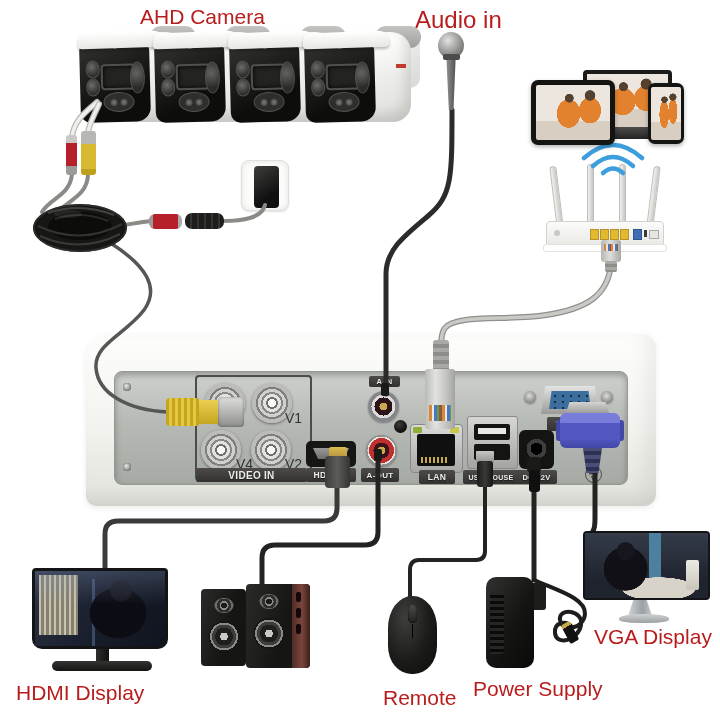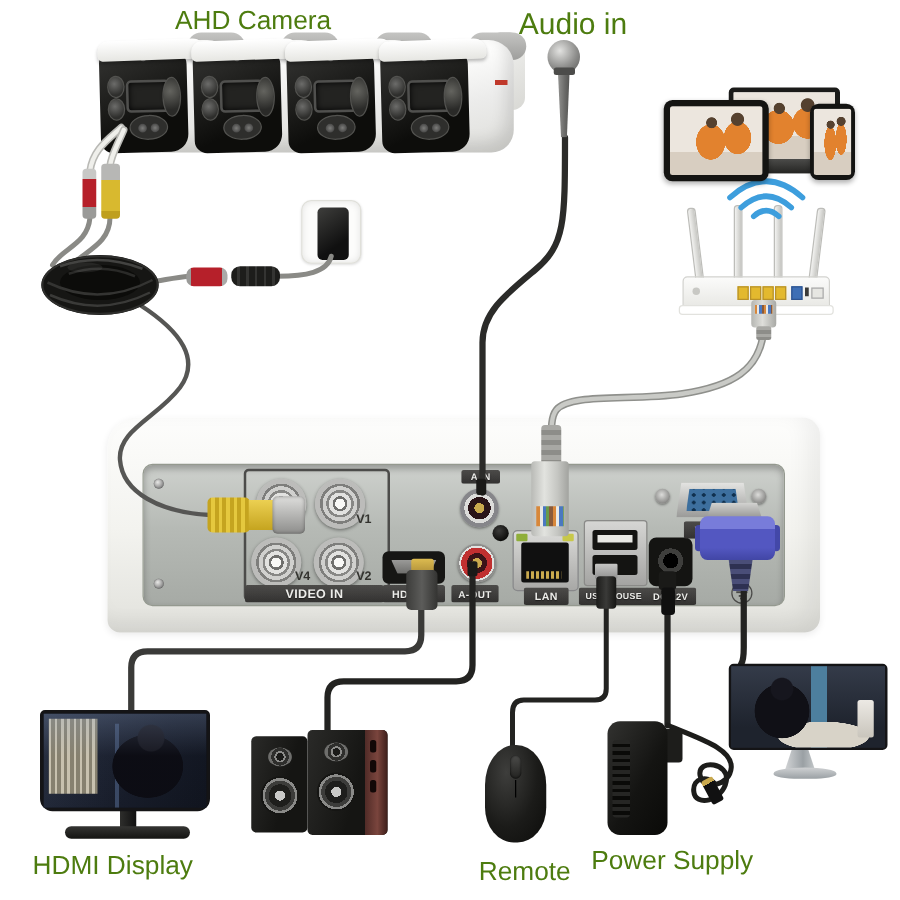--- a/index.html
+++ b/index.html
@@ -6,7 +6,7 @@
   .canvas{position:relative;width:720px;height:720px;background:#fff;overflow:hidden;
           font-family:"Liberation Sans",sans-serif;color:#111;}
   .a{position:absolute;}
-  .lbl{position:absolute;color:#4d7c0f;white-space:nowrap;}
+  .lbl{position:absolute;color:#b91c1c;white-space:nowrap;}
   .bar{position:absolute;background:linear-gradient(180deg,#56555322,#00000000),linear-gradient(180deg,#4a4947,#323130);
        color:#ecece9;font-weight:700;display:flex;align-items:center;justify-content:center;
        border-radius:2px;letter-spacing:.3px;text-shadow:0 1px 1px rgba(0,0,0,.55);}

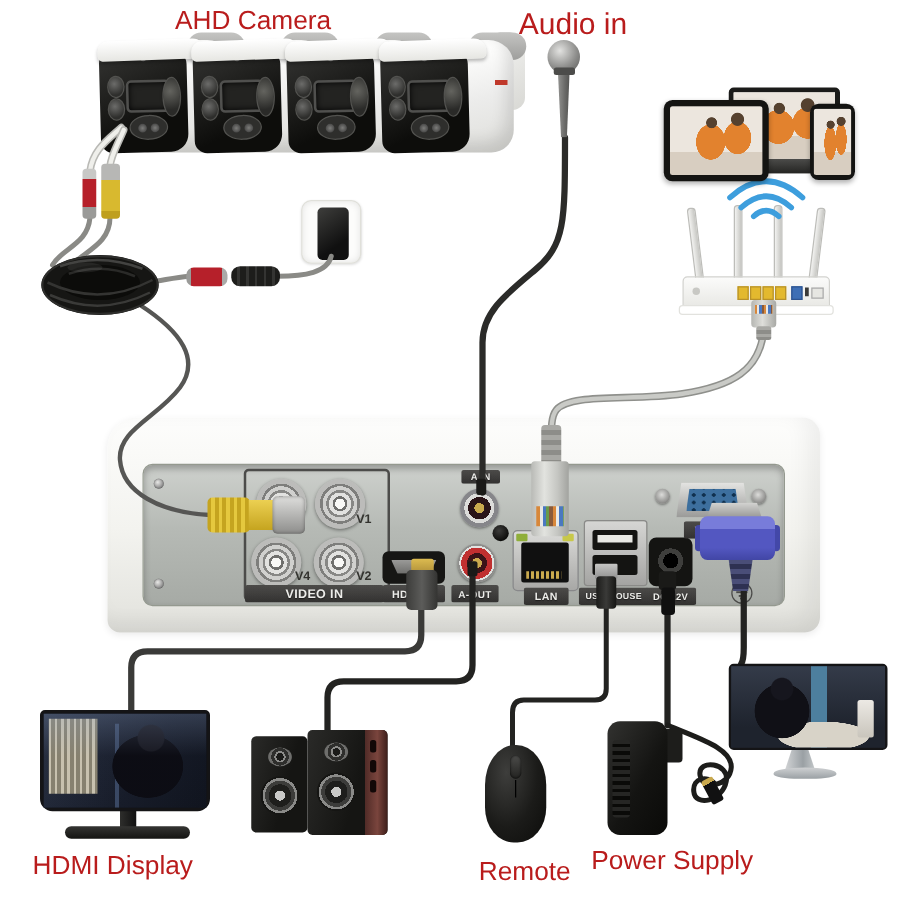--- a/index.html
+++ b/index.html
@@ -10,7 +10,7 @@
   .bar{position:absolute;background:linear-gradient(180deg,#56555322,#00000000),linear-gradient(180deg,#4a4947,#323130);
        color:#ecece9;font-weight:700;display:flex;align-items:center;justify-content:center;
        border-radius:2px;letter-spacing:.3px;text-shadow:0 1px 1px rgba(0,0,0,.55);}
-  .vlabel{position:absolute;font-size:10px;font-weight:700;color:#33332f;}
+  .vlabel{position:absolute;font-size:14px;font-weight:400;color:#33332f;}
   
   .camera{position:absolute;width:108px;height:104px;}
   .cam-body{position:absolute;left:26px;top:8px;width:80px;height:90px;

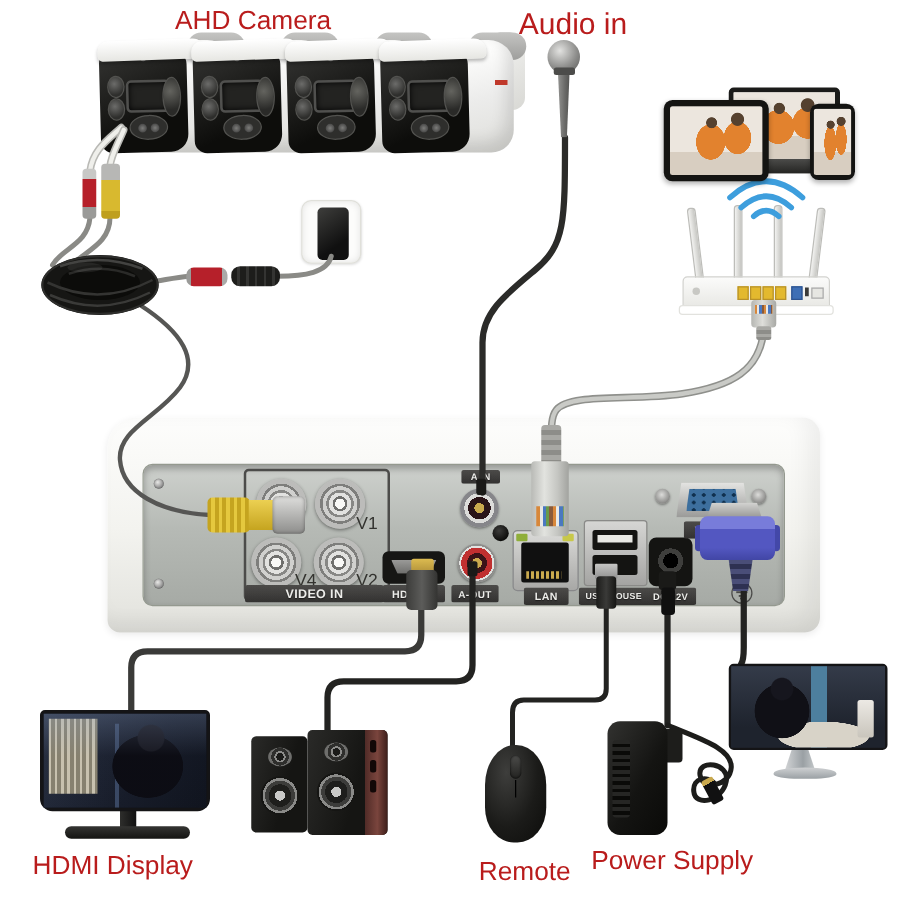--- a/index.html
+++ b/index.html
@@ -105,6 +105,7 @@
   <div class="lbl" style="left:26px;top:681px;font-size:21px;z-index:50;">HDMI Display</div>
   <div class="lbl" style="left:383px;top:686px;font-size:21px;z-index:50;">Remote</div>
   <div class="lbl" style="left:473px;top:677px;font-size:21px;z-index:50;">Power Supply</div>
+  <div class="lbl" style="left:594px;top:625px;font-size:21px;z-index:50;">VGA Display</div>
 
   <div class="cam-mount a" style="left:150px;top:26px;"></div>
   <div class="cam-mount a" style="left:225px;top:26px;"></div>

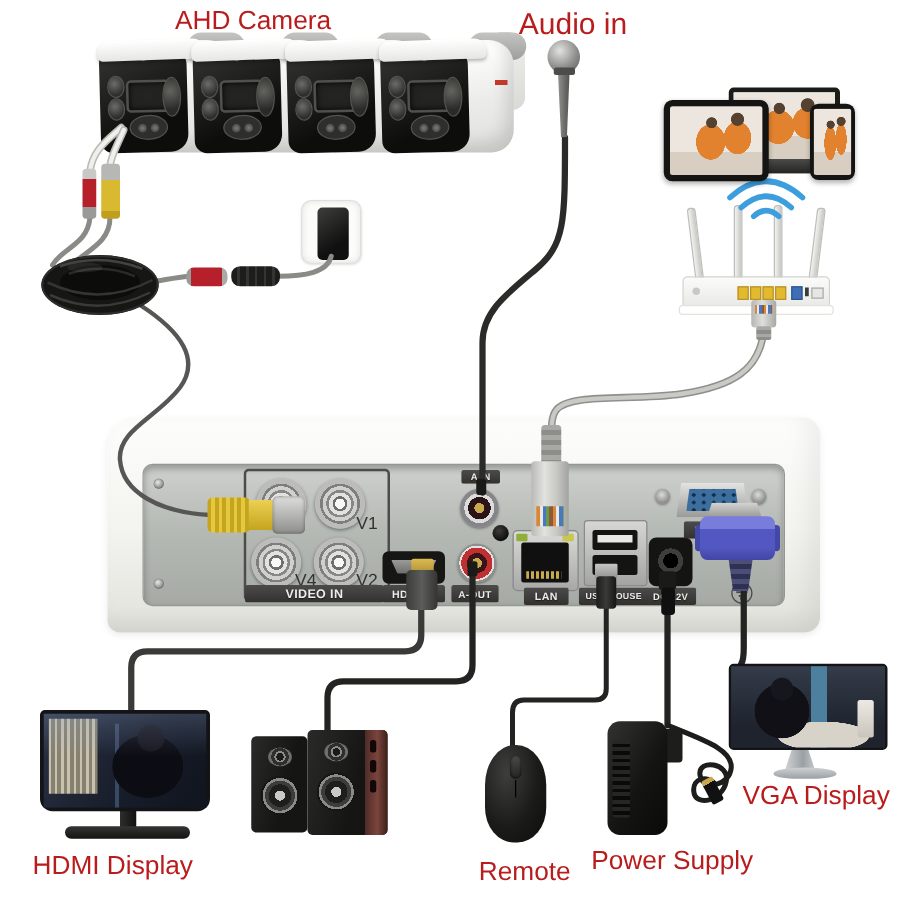--- a/index.html
+++ b/index.html
@@ -102,7 +102,7 @@
   <div class="lbl" style="left:415px;top:6px;font-size:24px;">Audio in</div>
   <div class="lbl" style="left:518px;top:9px;width:184px;font-size:15.5px;line-height:18px;text-align:center;white-space:normal;z-index:50;">
   </div>
-  <div class="lbl" style="left:26px;top:681px;font-size:21px;z-index:50;">HDMI Display</div>
+  <div class="lbl" style="left:16px;top:681px;font-size:21px;z-index:50;">HDMI Display</div>
   <div class="lbl" style="left:383px;top:686px;font-size:21px;z-index:50;">Remote</div>
   <div class="lbl" style="left:473px;top:677px;font-size:21px;z-index:50;">Power Supply</div>
   <div class="lbl" style="left:594px;top:625px;font-size:21px;z-index:50;">VGA Display</div>

